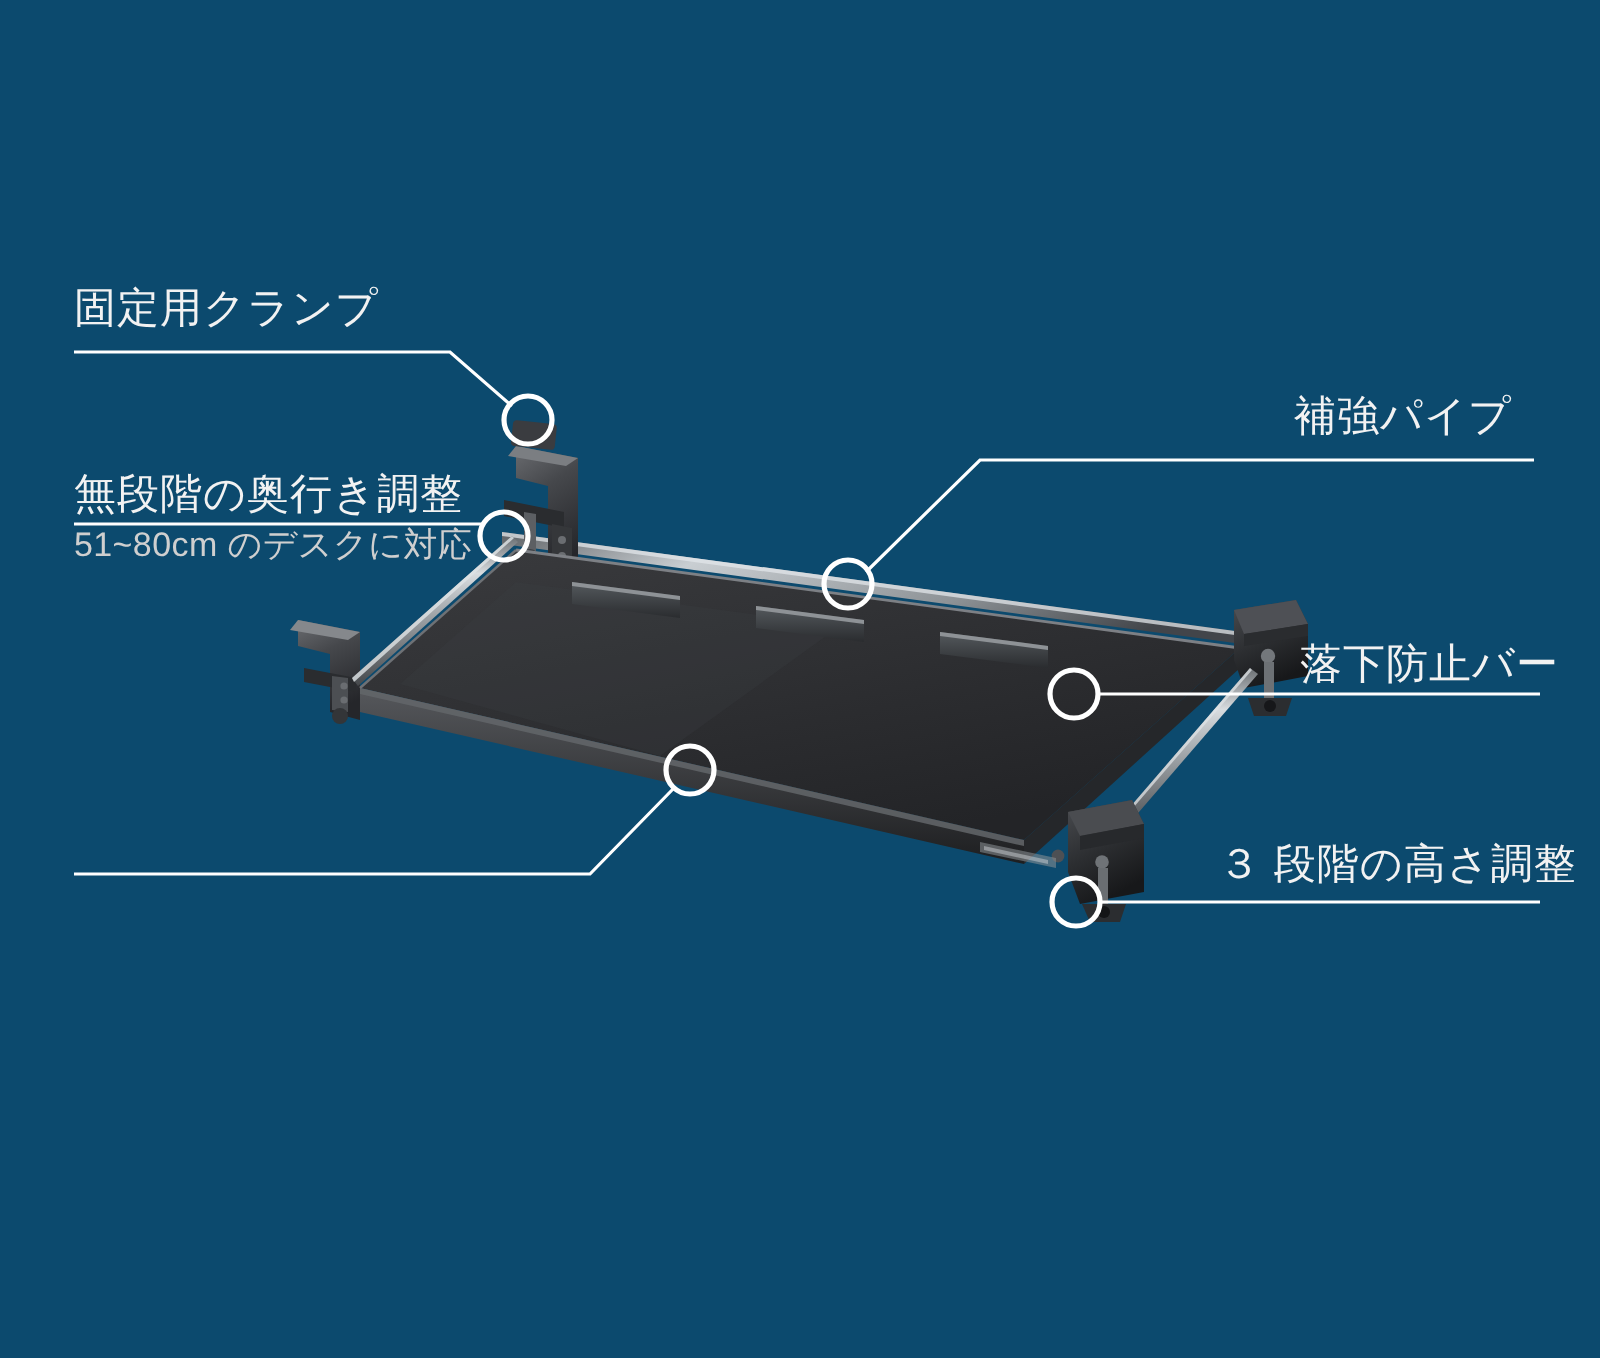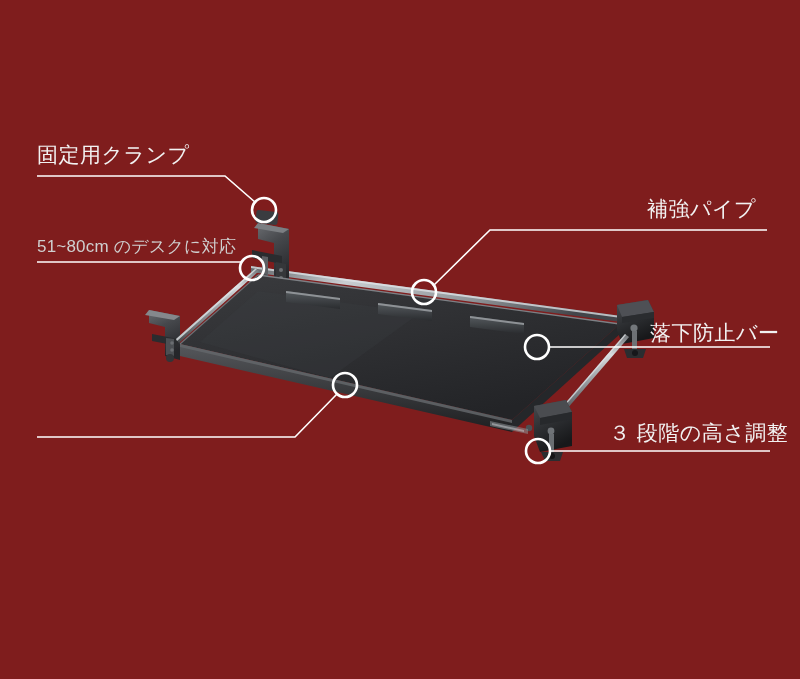--- a/index.html
+++ b/index.html
@@ -9,7 +9,7 @@
     background:#000;color:#fff;
     -webkit-font-smoothing:antialiased;
   }
-  .stage{position:absolute;inset:0;width:800px;height:679px;background:#7f1d1d;}
+  .stage{position:absolute;inset:0;width:800px;height:679px;background:#0c4a6e;}
 
   
   .callout{position:absolute;white-space:nowrap;}

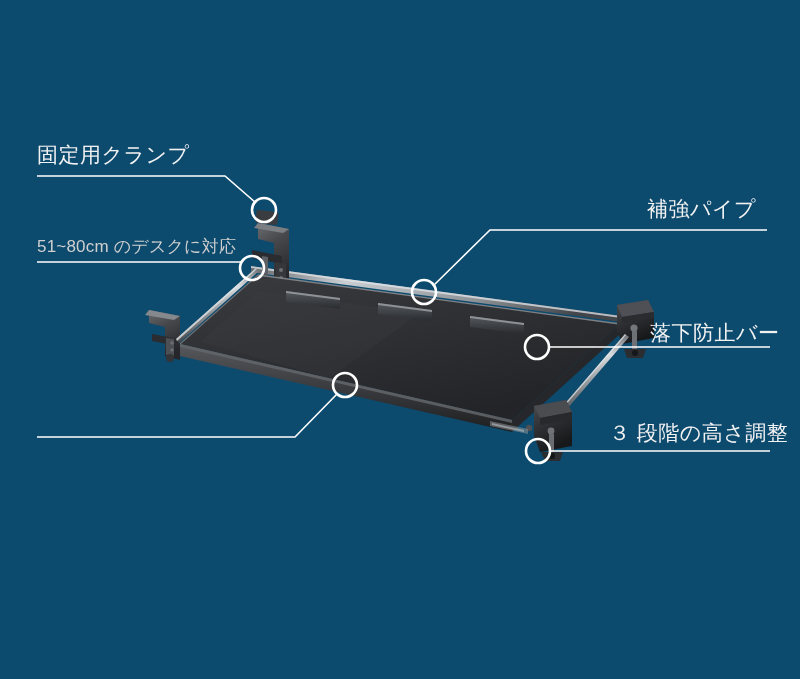--- a/index.html
+++ b/index.html
@@ -202,6 +202,7 @@
   </div>
 
   <div class="callout" id="c-depth">
+    <div class="title">無段階の奥行き調整</div>
     <div class="sub">51~80cm のデスクに対応</div>
   </div>
 

